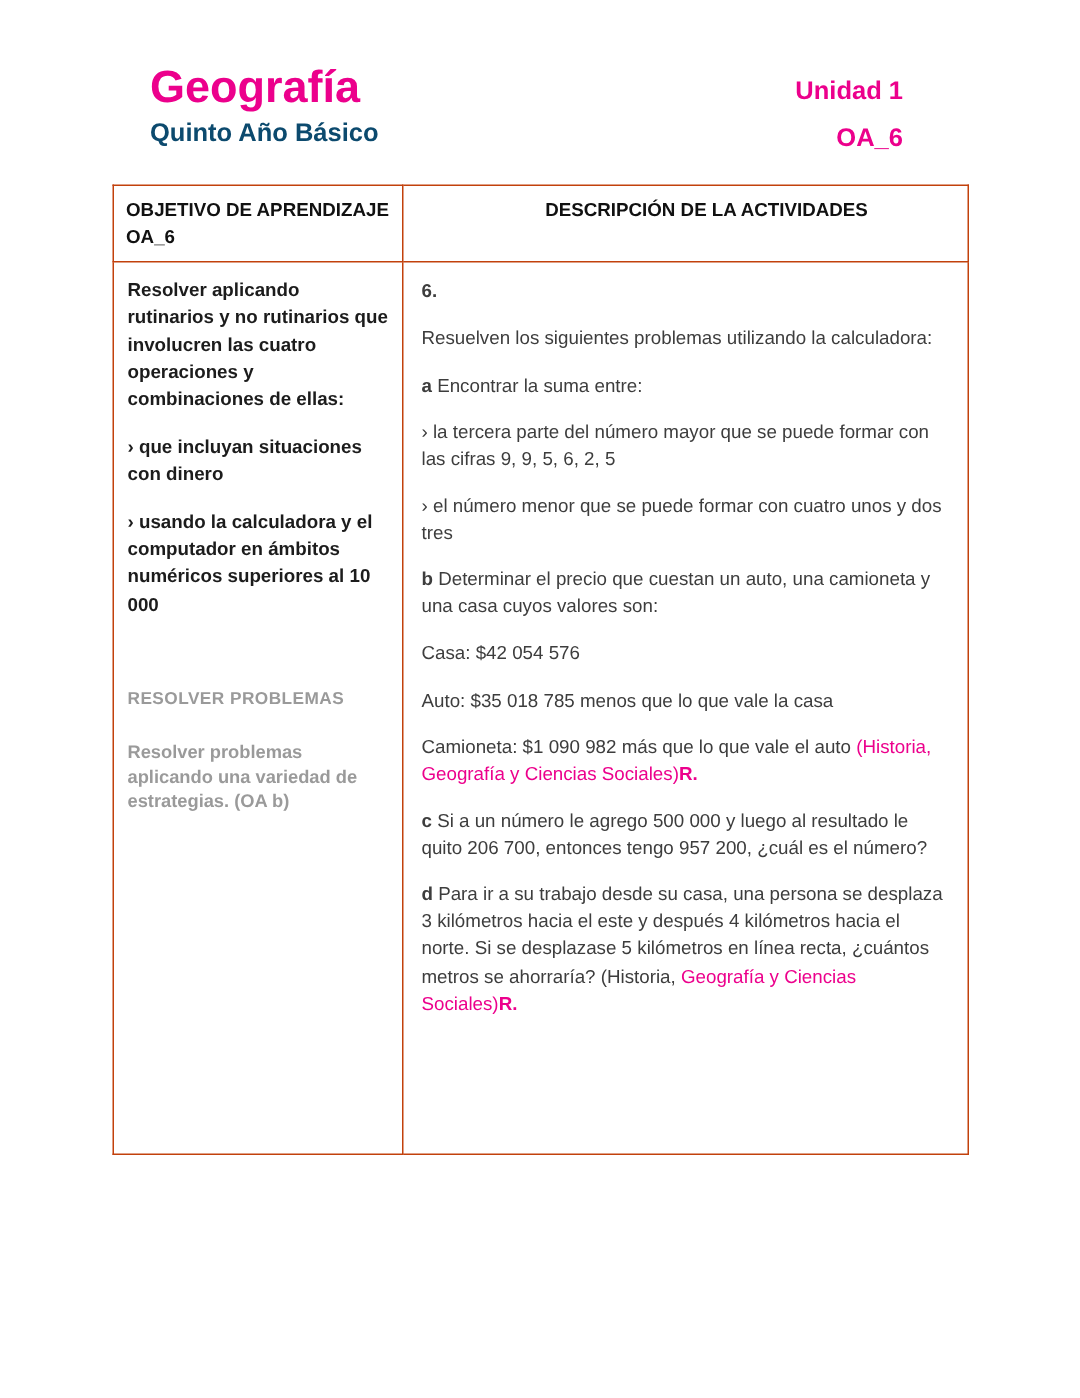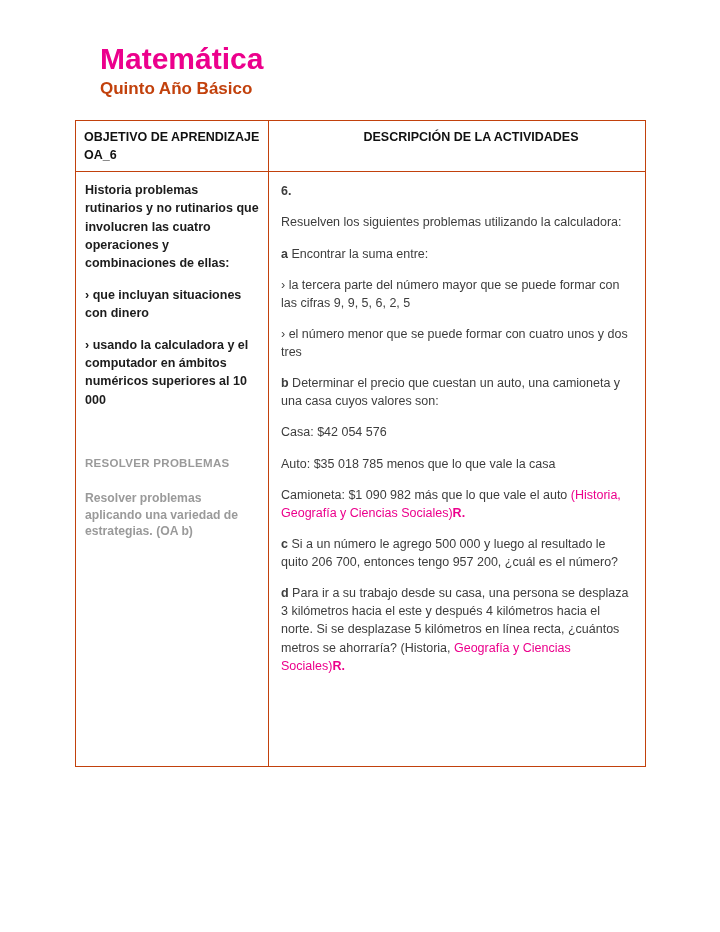--- a/index.html
+++ b/index.html
@@ -51,7 +51,7 @@
 
   <div class="header">
     <div>
-      <div class="brand-title">Matemática</div>
+      <div class="brand-title">Geografía</div>
       <div class="brand-subtitle">Quinto Año Básico</div>
     </div>
   </div>

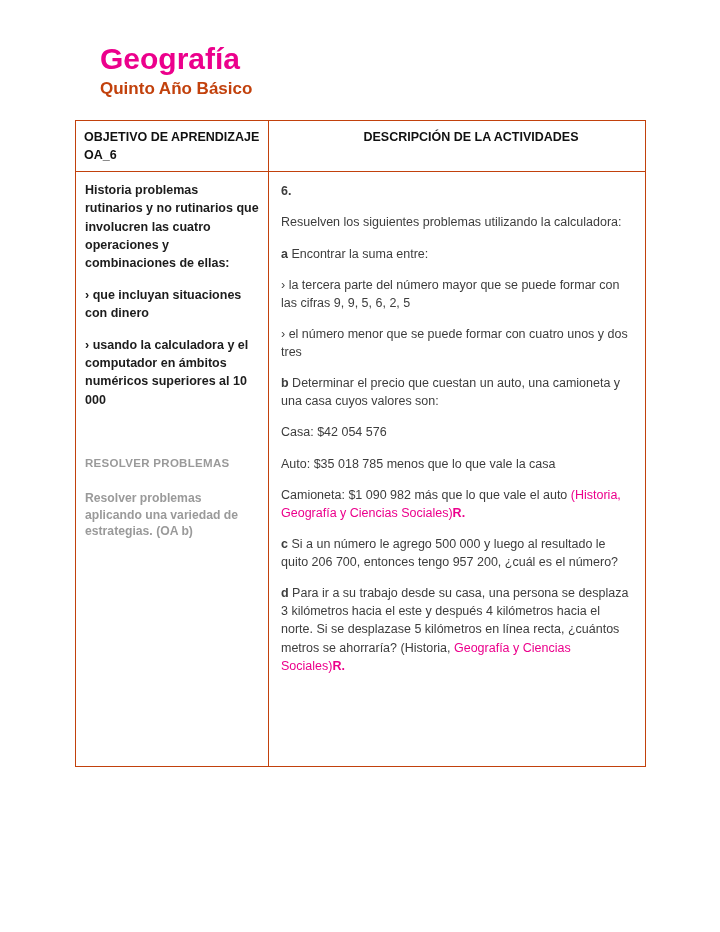--- a/index.html
+++ b/index.html
@@ -54,6 +54,10 @@
       <div class="brand-title">Geografía</div>
       <div class="brand-subtitle">Quinto Año Básico</div>
     </div>
+    <div class="header-right">
+      <div class="unit-label">Unidad 1</div>
+      <div class="oa-label">OA_6</div>
+    </div>
   </div>
 
 

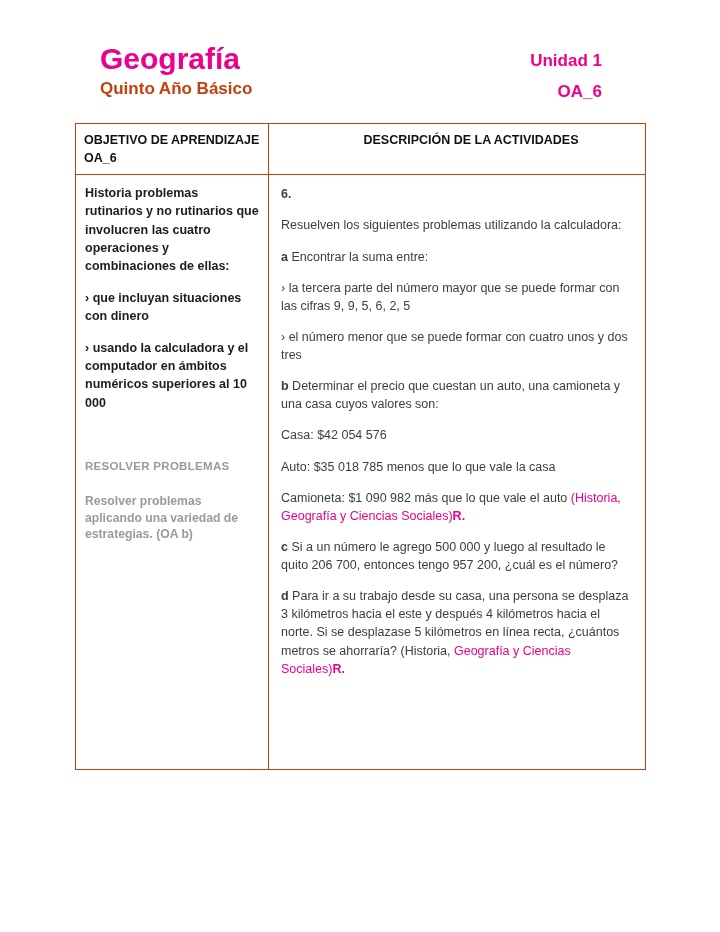--- a/index.html
+++ b/index.html
@@ -14,7 +14,7 @@
 
   .header { display:flex; justify-content:space-between; align-items:flex-start; padding:42px 118px 0 100px; }
   .brand-title { font-size:30px; font-weight:bold; color:var(--magenta,#ec008c); }
-  .brand-subtitle { font-size:17px; font-weight:bold; color:#c2410c; margin-top:3px; }
+  .brand-subtitle { font-size:17px; font-weight:bold; color:#0c4a6e; margin-top:3px; }
   .header-right { text-align:right; padding-top:9px; }
   .unit-label { font-size:17px; font-weight:bold; color:var(--magenta,#ec008c); }
   .oa-label { font-size:17px; font-weight:bold; color:var(--magenta,#ec008c); margin-top:11px; }

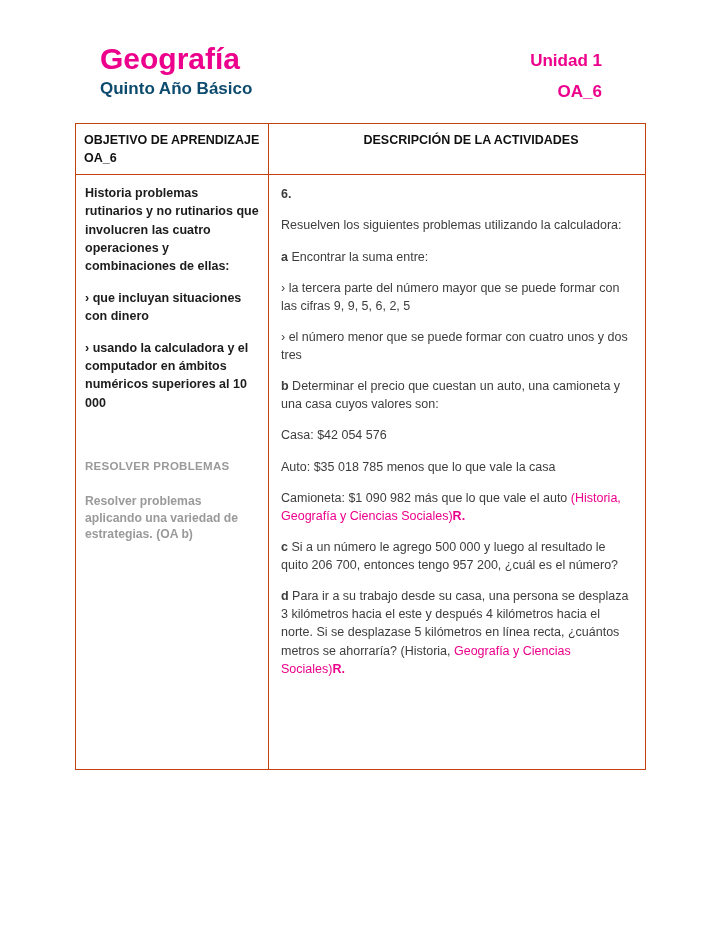--- a/index.html
+++ b/index.html
@@ -69,7 +69,7 @@
       </tr>
       <tr>
         <td class="col-obj body-cell obj-cell">
-          <p>Historia problemas rutinarios y no rutinarios que involucren las cuatro operaciones y combinaciones de ellas:</p>
+          <p>Resolver aplicando rutinarios y no rutinarios que involucren las cuatro operaciones y combinaciones de ellas:</p>
           <p>› que incluyan situaciones con dinero</p>
           <p>› usando la calculadora y el computador en ámbitos numéricos superiores al 10 000</p>
           <div class="skill-block">

